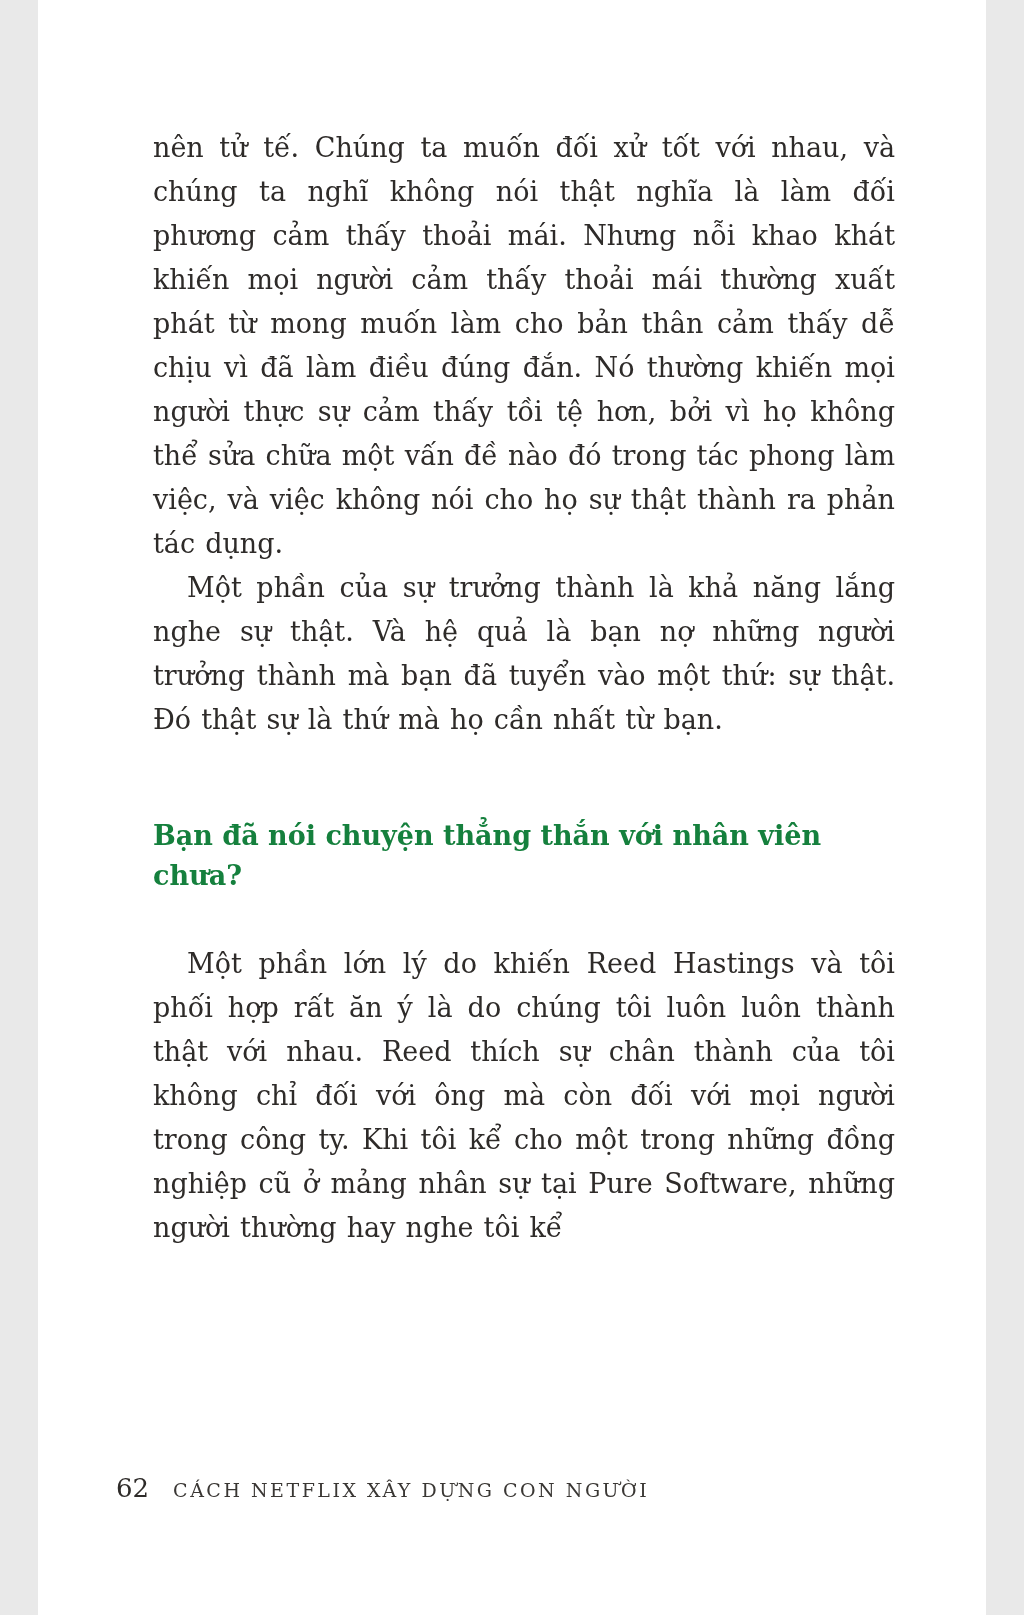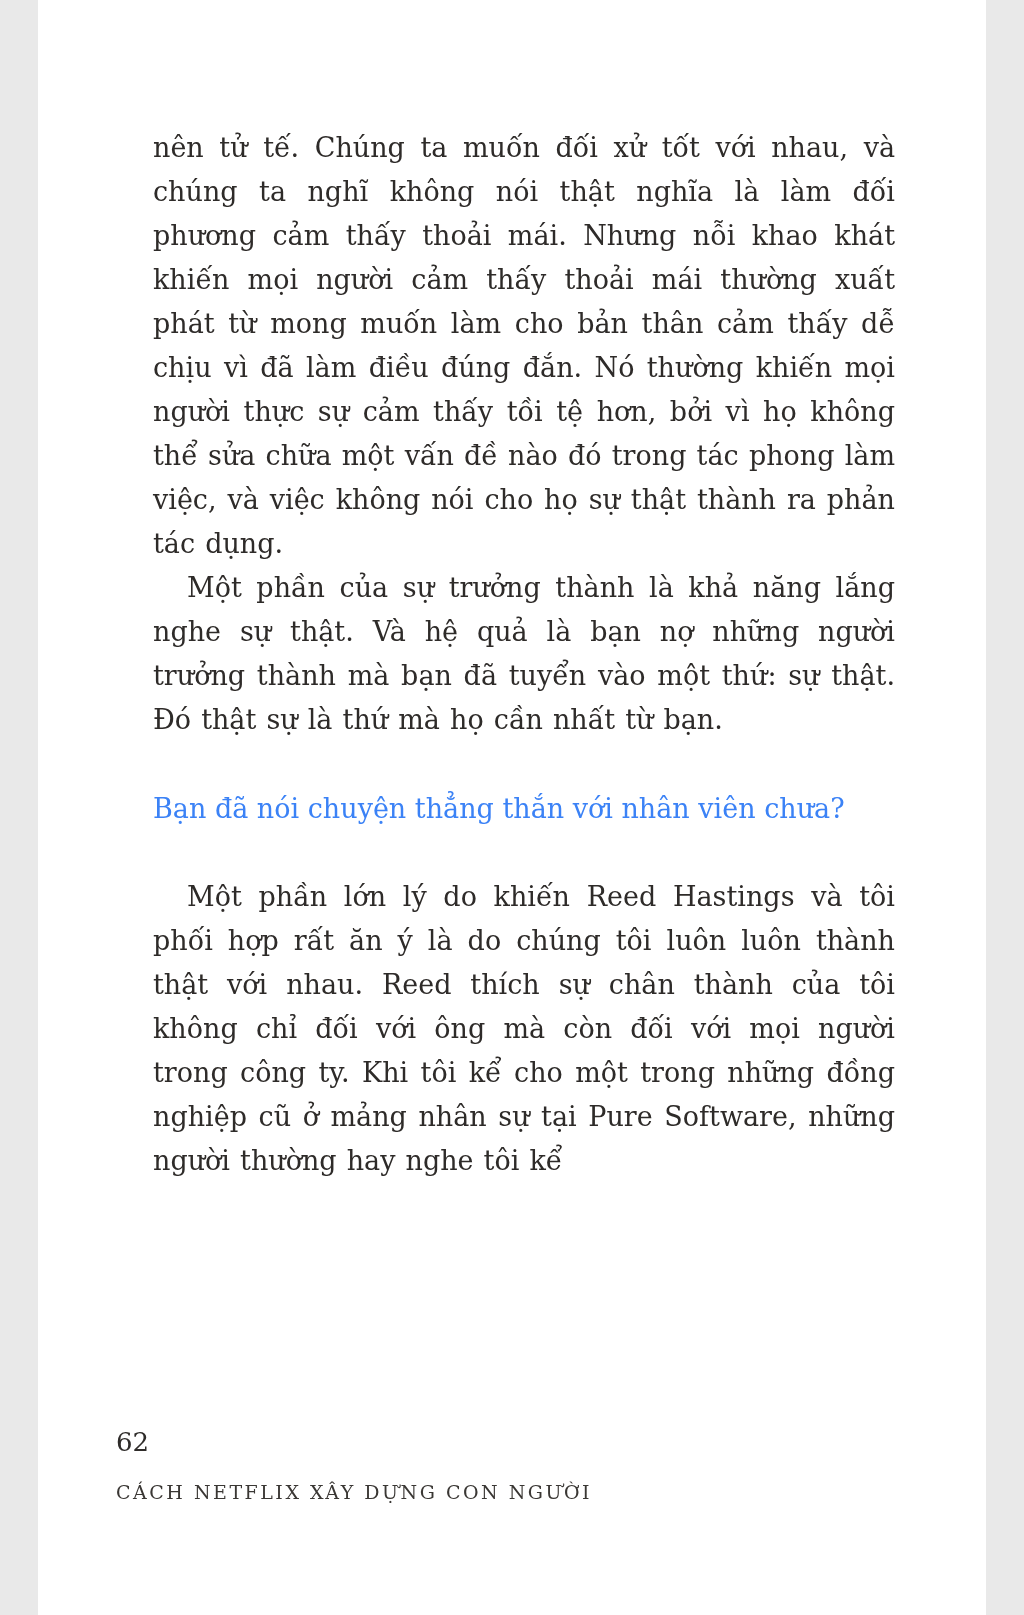--- a/index.html
+++ b/index.html
@@ -40,9 +40,9 @@
   .section-heading {
     font-size: 27px;
     line-height: 40px;
-    font-weight: normal;
-    color: #3b82f6;
-    margin-top: 47px;
+    font-weight: bold;
+    color: #15803d;
+    margin-top: 74px;
     margin-bottom: 46px;
   }
 

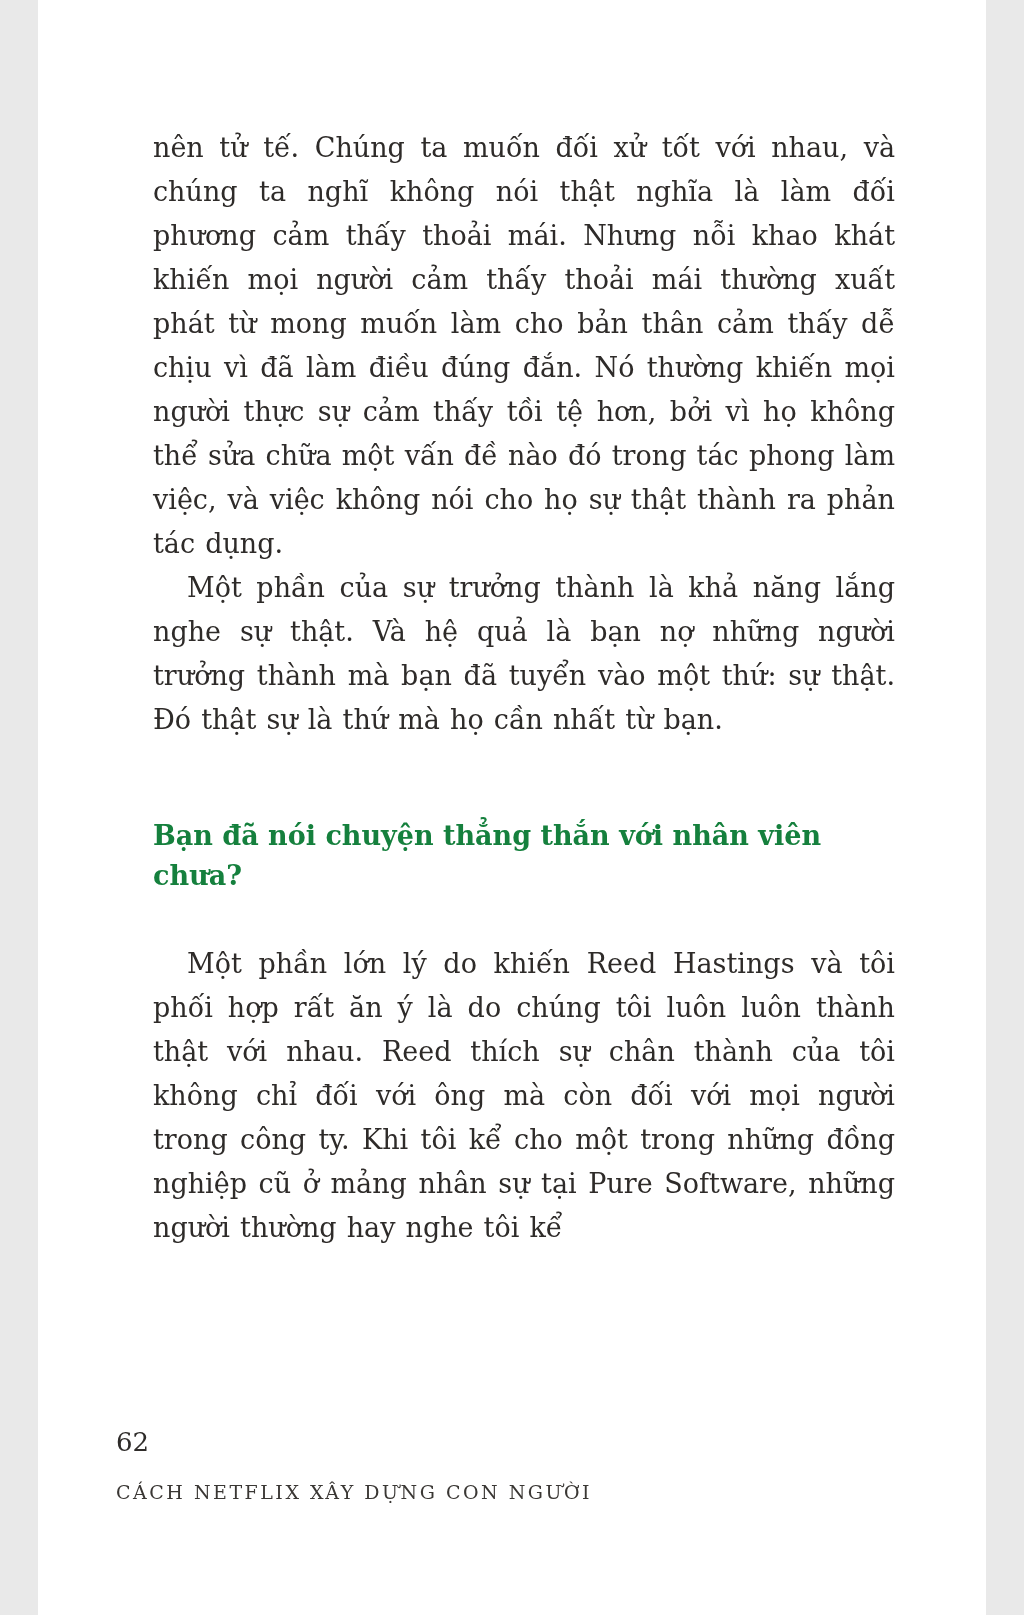--- a/index.html
+++ b/index.html
@@ -53,7 +53,6 @@
     display: flex;
     align-items: baseline;
     gap: 24px;
-    flex-direction: column;
   }
 
   .page-number {

